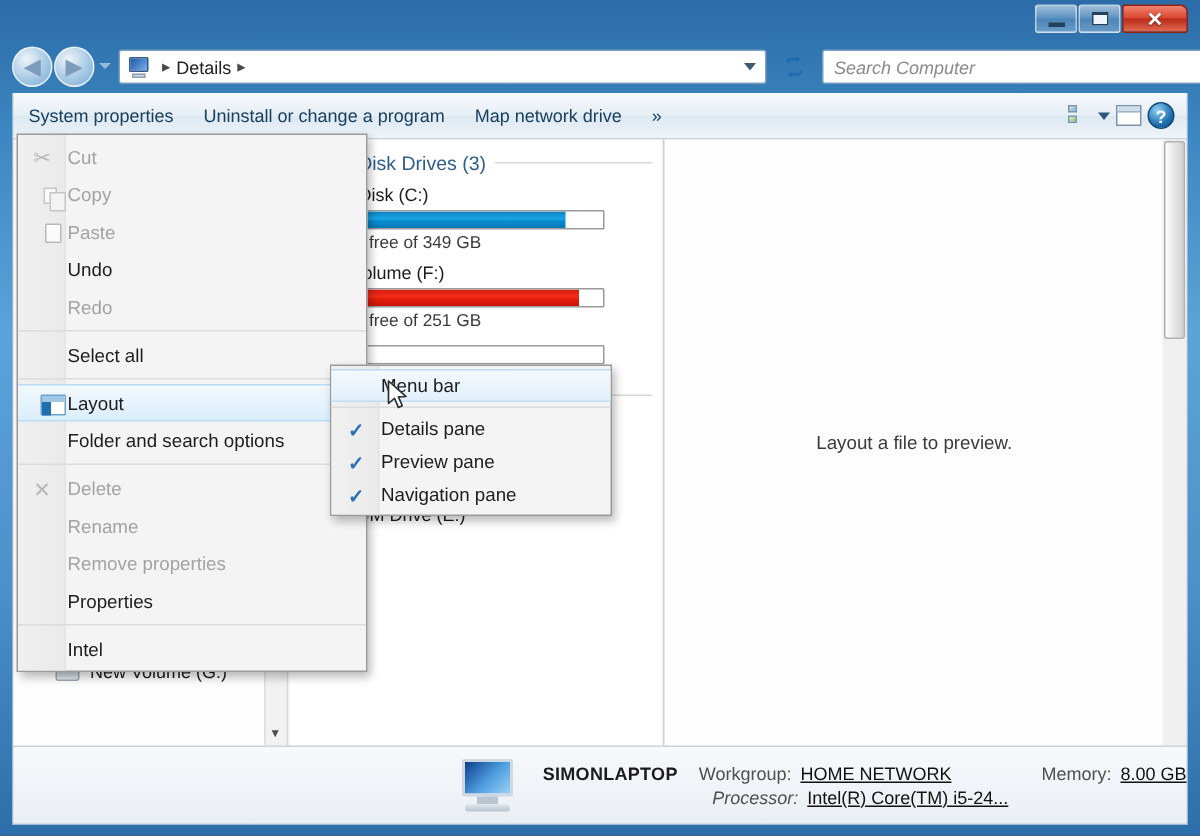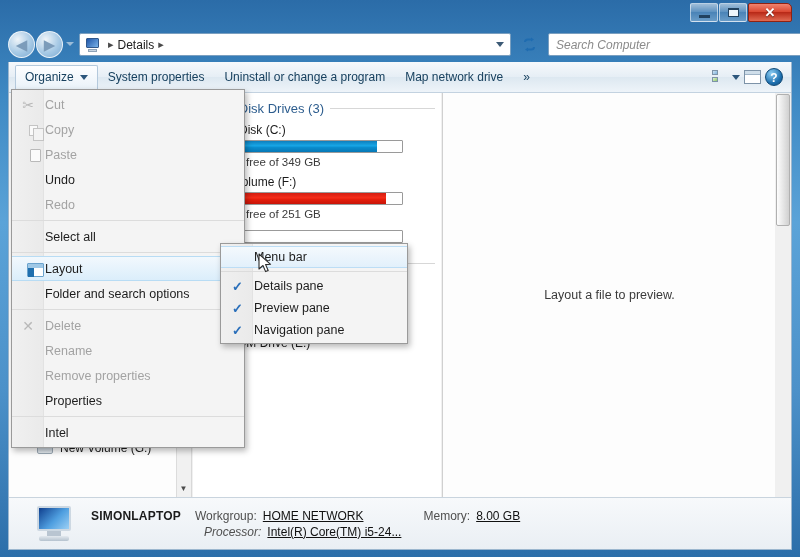--- a/index.html
+++ b/index.html
@@ -396,10 +396,6 @@
   <div class="body">
 
     <div class="toolbar">
-      <div class="tb-organize">
-        <span class="tb-label">Organize</span>
-        <span class="tri-down"></span>
-      </div>
       <div class="tb-item">
         <span>System properties</span>
       </div>

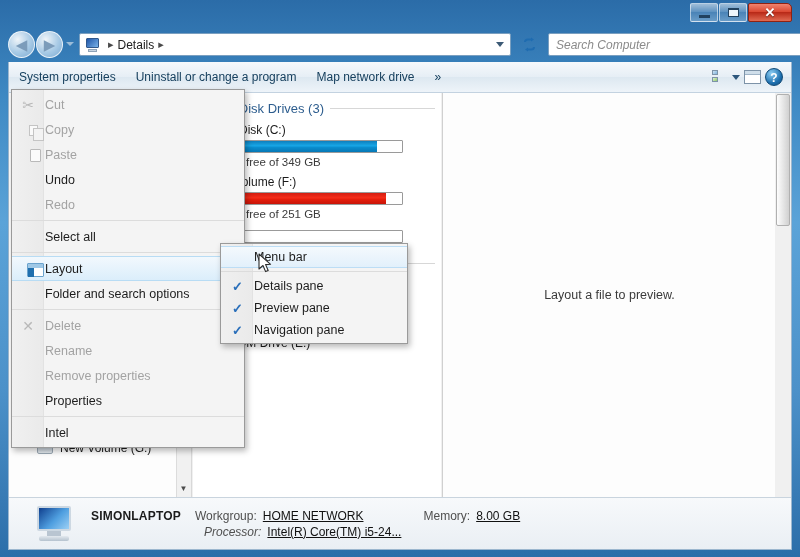--- a/index.html
+++ b/index.html
@@ -230,7 +230,7 @@
     position: absolute; left: 0; bottom: 0; width: 782px; height: 52px;
     background: linear-gradient(to bottom, #f7f9fb, #eaeff4);
     border-top: 1px solid #c9d4de;
-    display: flex; align-items: center; padding-left: 22px;
+    display: flex; align-items: center; padding-left: 22px; justify-content: flex-end;
   }
   .pc-icon { width: 46px; height: 38px; position: relative; flex: none; }
   .pc-icon .mon {

